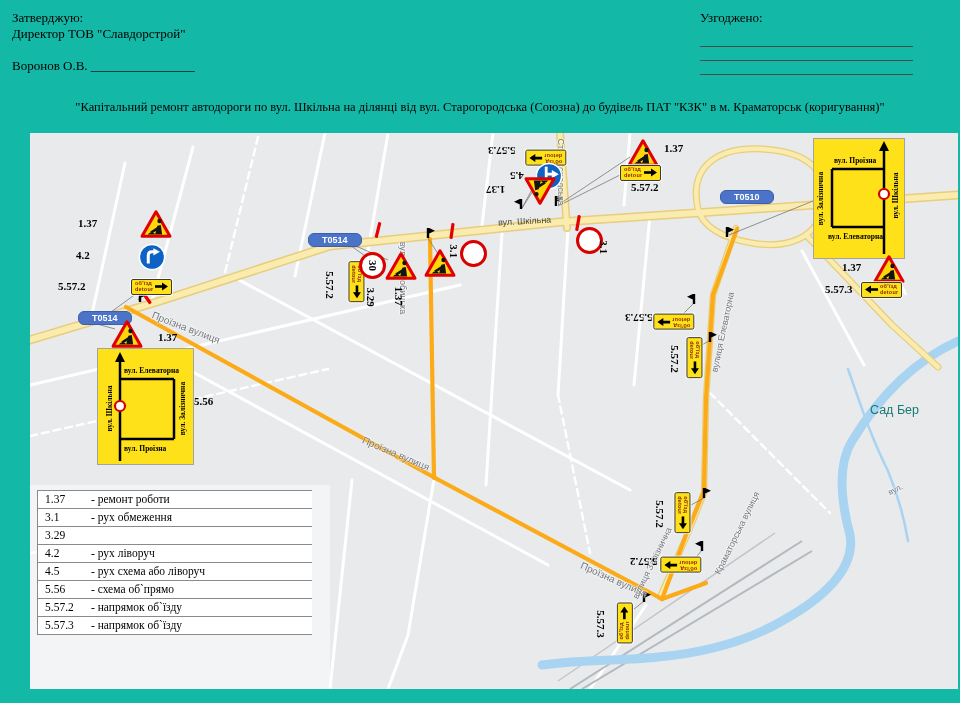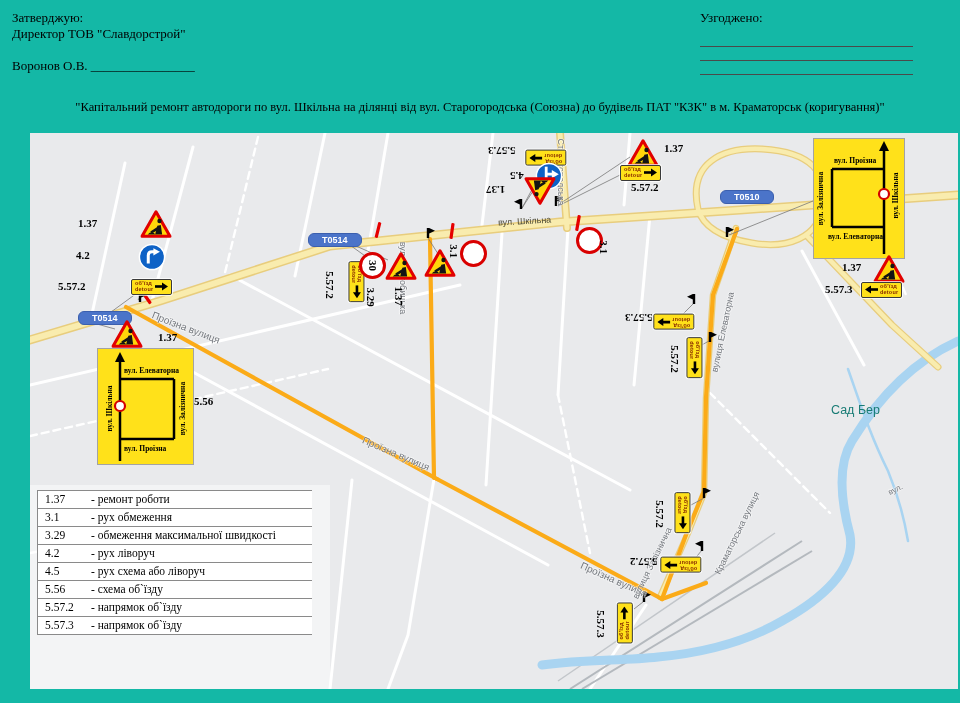--- a/index.html
+++ b/index.html
@@ -199,7 +199,7 @@
     <div class="street" style="left:548px;top:441px;transform:rotate(24deg);font-size:10px">Проїзна вулиця</div>
     <div class="street" style="left:583px;top:425px;transform:rotate(-64deg)">вулиця Залізнична</div>
     <div class="street" style="left:662px;top:395px;transform:rotate(-64deg)">Краматорська вулиця</div>
-    <div class="street park" style="left:801px;top:270px">Сад Бер</div>
+    <div class="street park" style="left:840px;top:270px">Сад Бер</div>
     <div class="street" style="left:858px;top:352px;transform:rotate(-25deg);font-size:8px">вул.</div>
 
     <div class="noentry" style="left:430px;top:107px"></div>

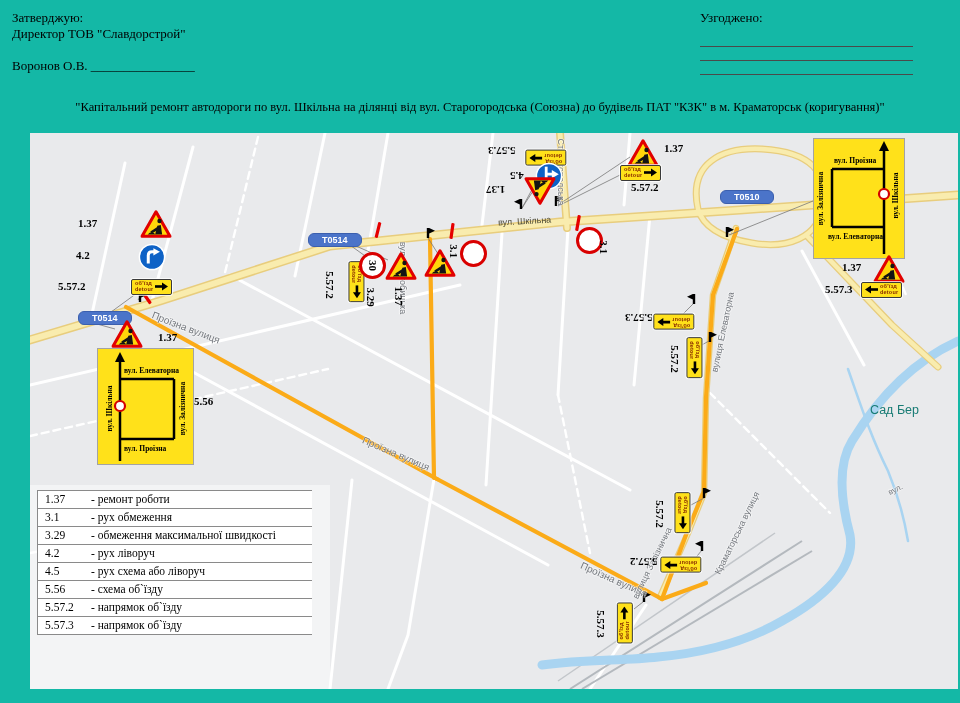--- a/index.html
+++ b/index.html
@@ -414,7 +414,6 @@
       </div>
     <div class="lrow">
         <span class="code">3.29</span>
-        <span>- обмеження максимальної швидкості</span>
       </div>
     <div class="lrow">
         <span class="code">4.2</span>

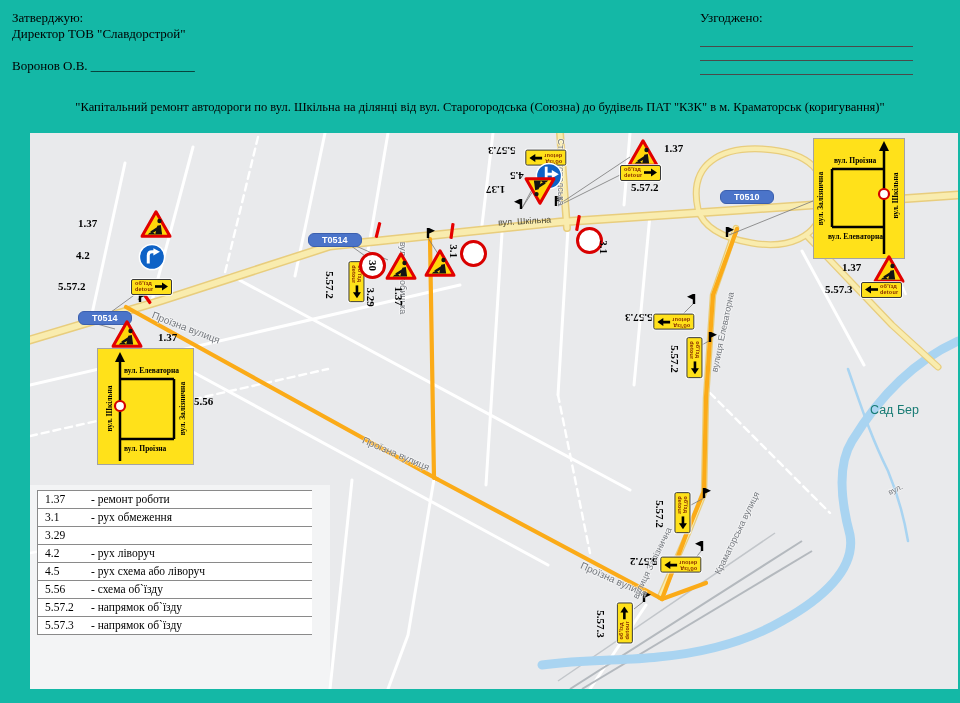--- a/index.html
+++ b/index.html
@@ -425,7 +425,7 @@
       </div>
     <div class="lrow">
         <span class="code">5.56</span>
-        <span>- схема об`їзду</span>
+        <span>- схема об`прямо</span>
       </div>
     <div class="lrow">
         <span class="code">5.57.2</span>

